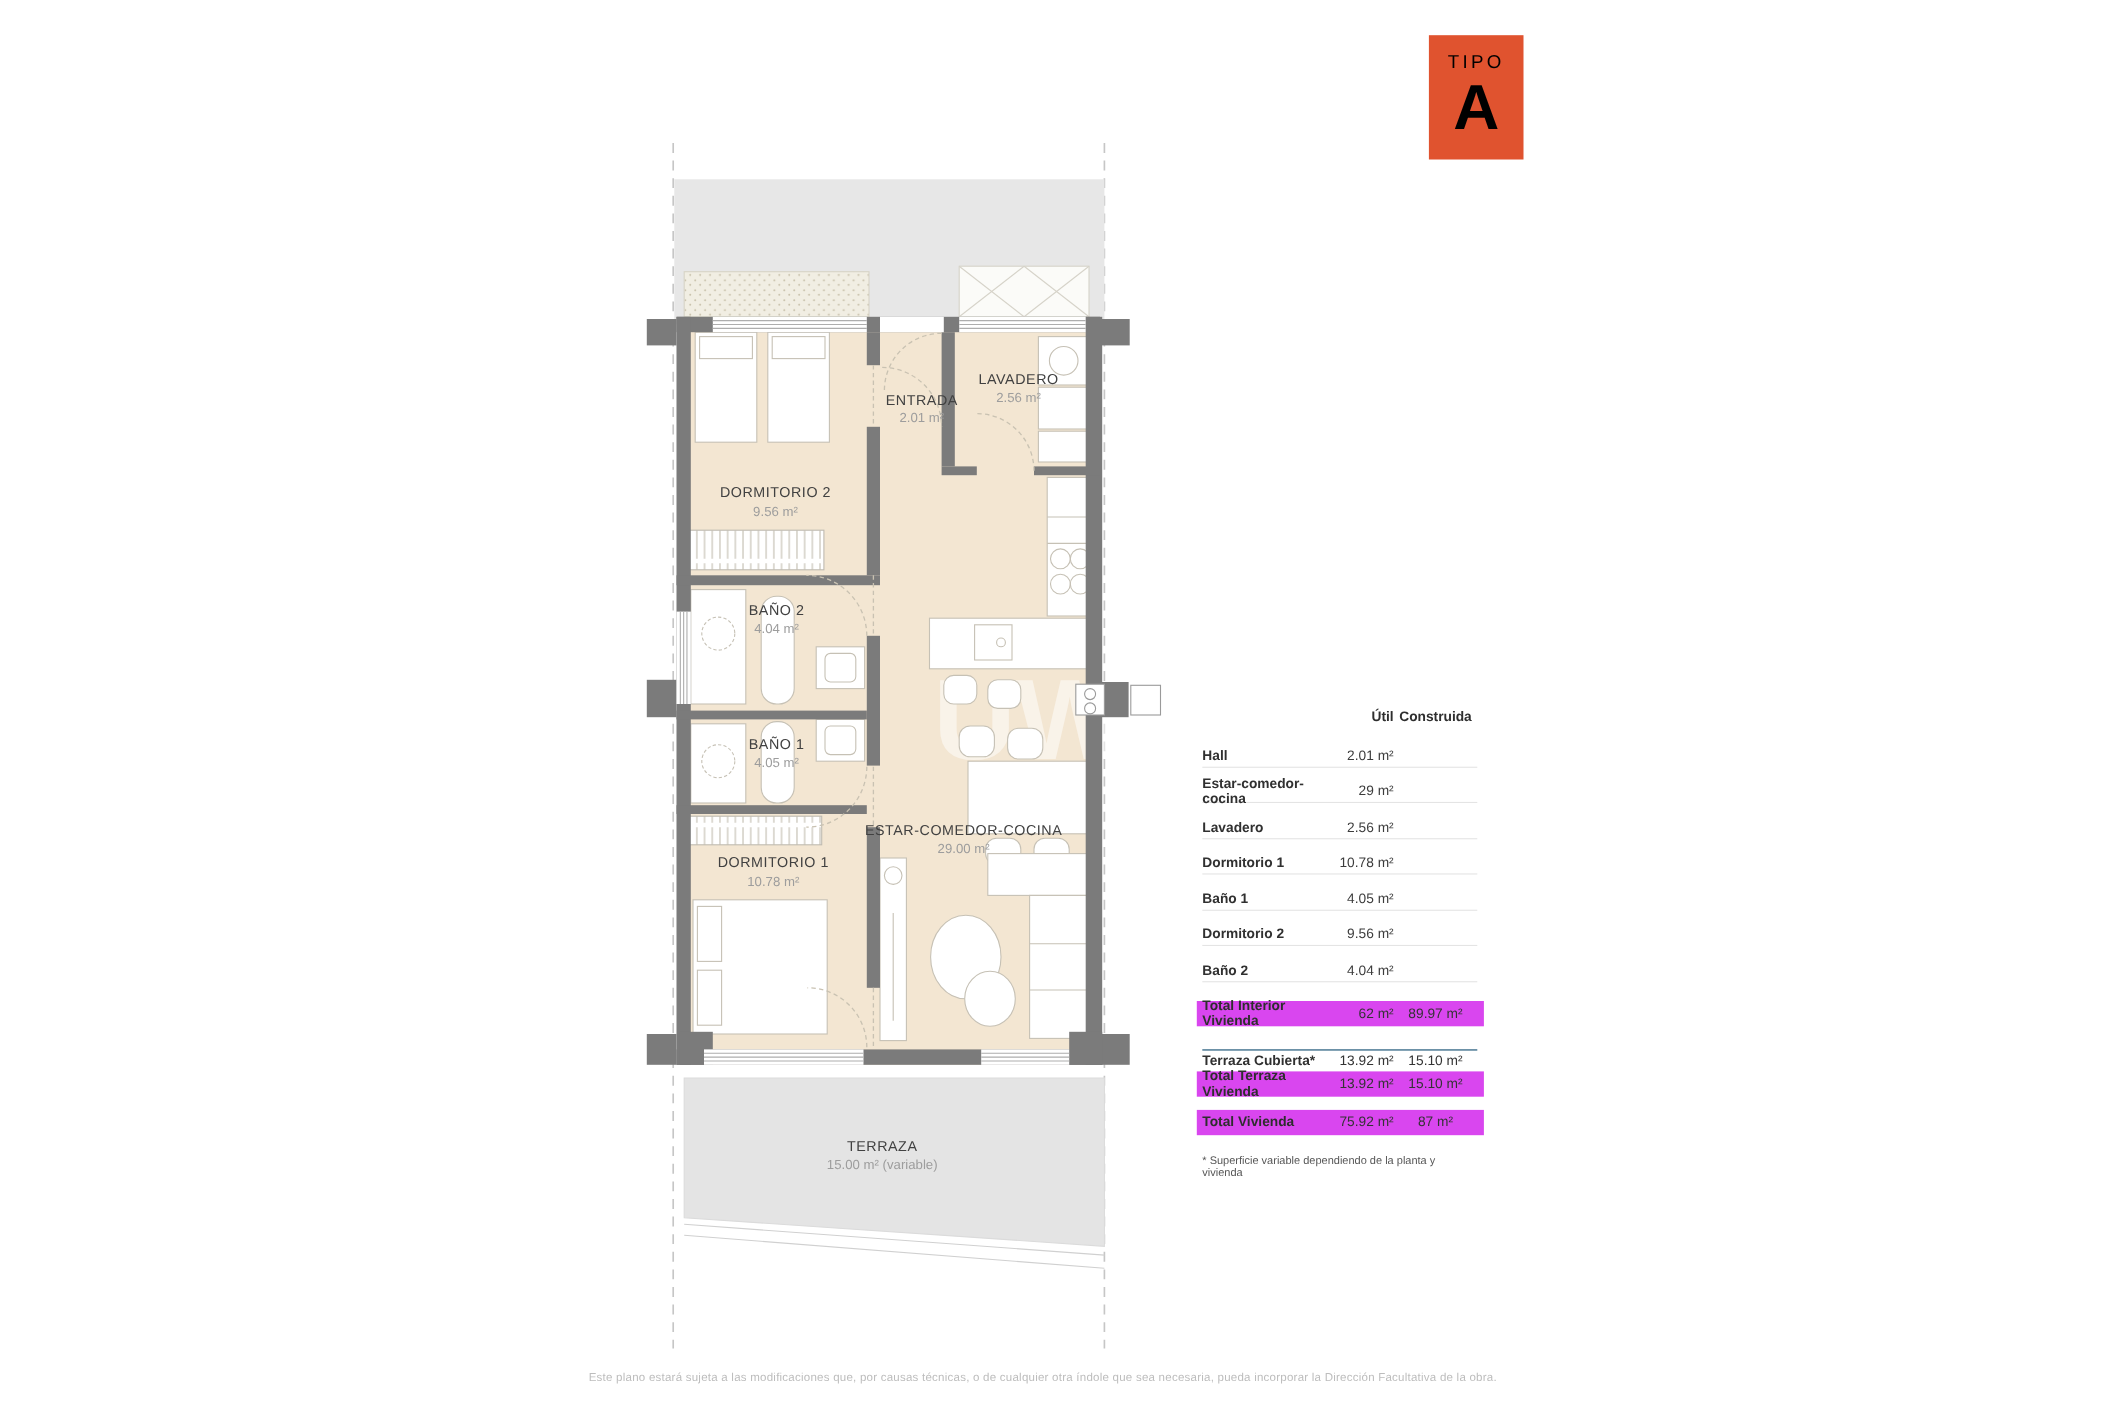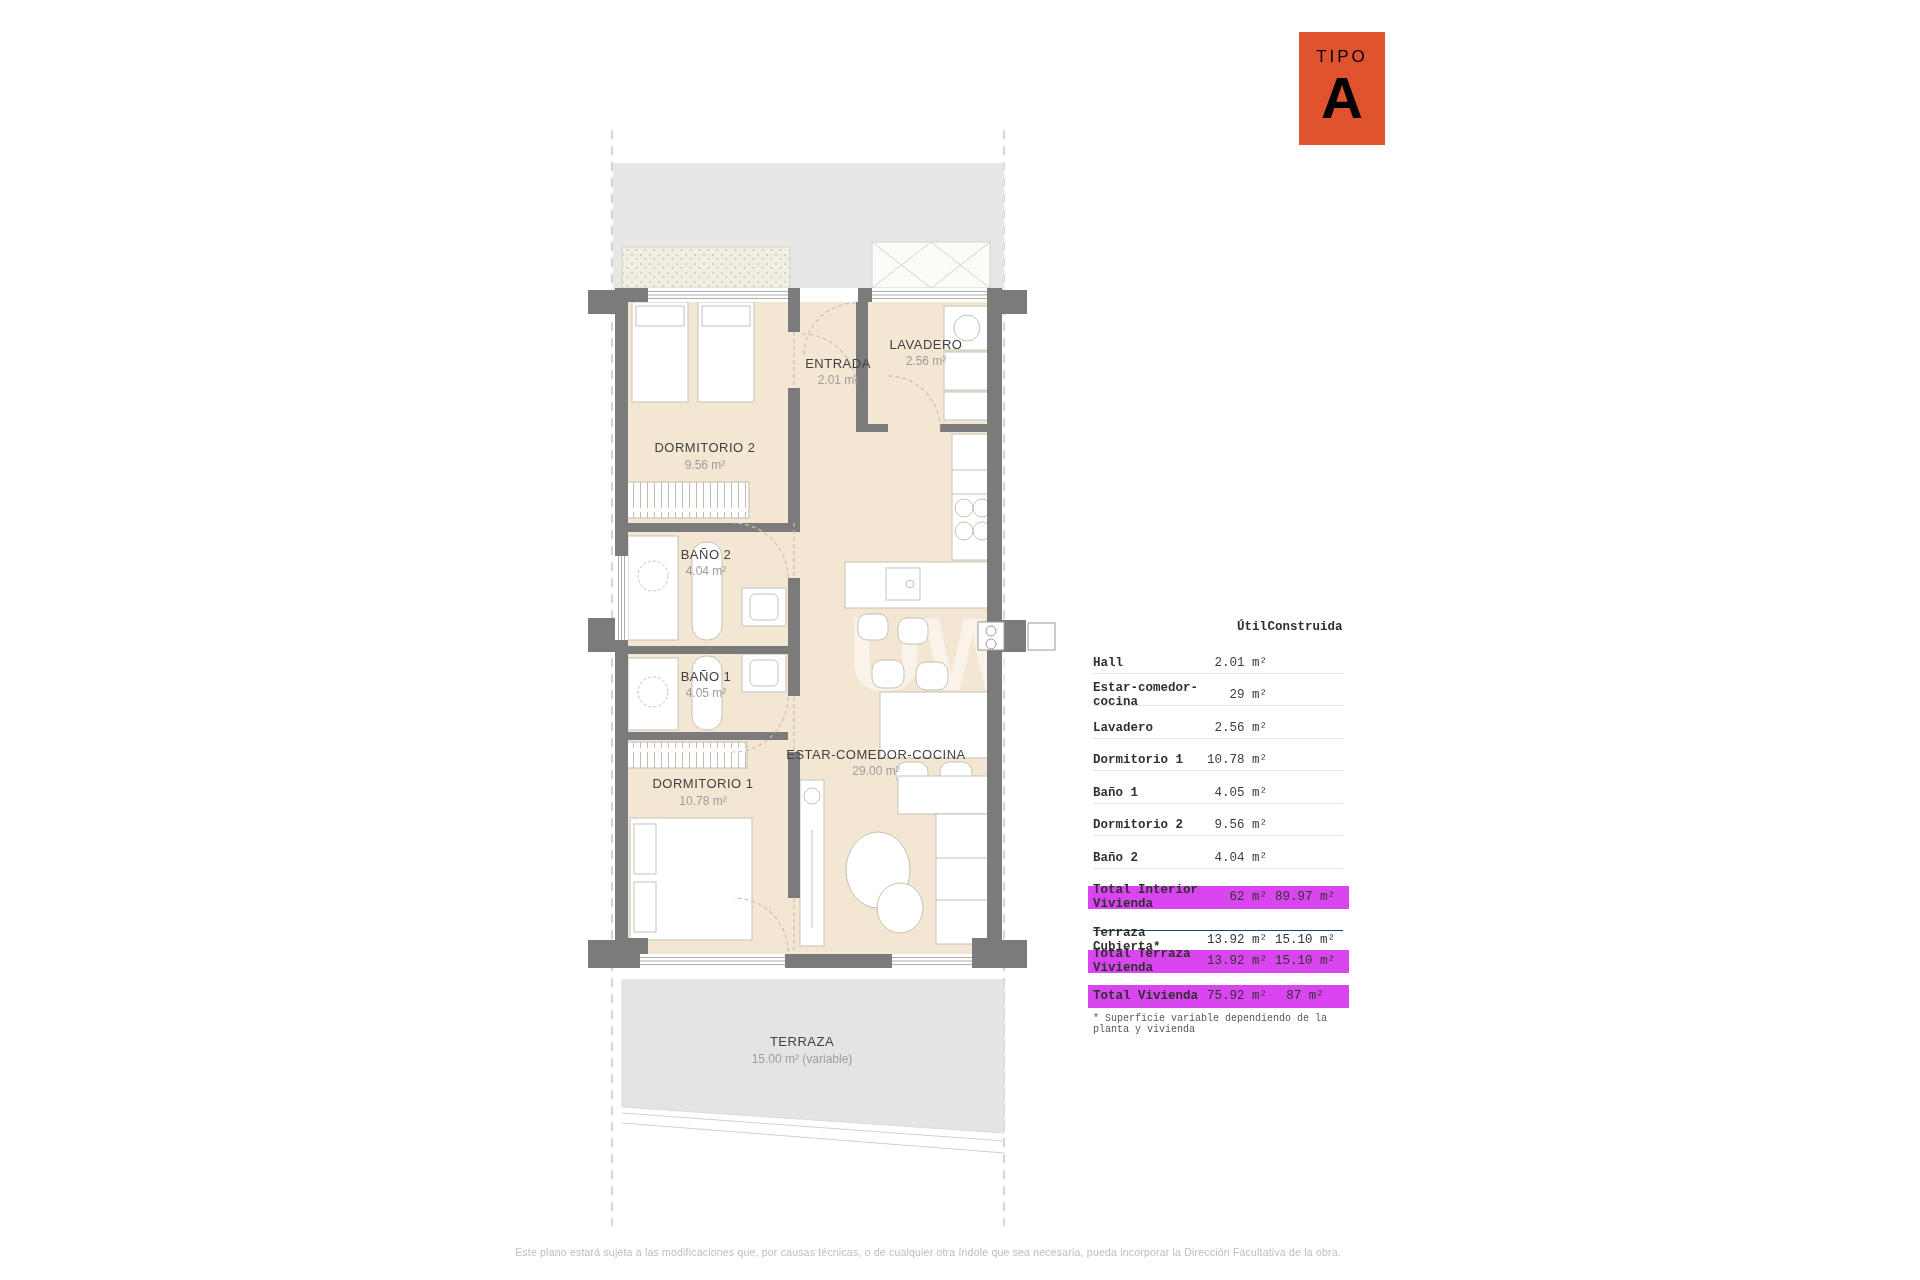--- a/index.html
+++ b/index.html
@@ -19,7 +19,7 @@
   .wm{font-size:104px;font-weight:bold;fill:rgba(255,255,255,.5);text-anchor:middle;}
 
   
-  .panel{position:absolute;left:1093px;top:620px;width:250px;font-size:12.5px;font-family:Liberation Mono, monospace;}
+  .panel{position:absolute;left:1093px;top:644px;width:250px;font-size:12.5px;}
   .thead{display:flex;height:20px;margin-bottom:13px;font-weight:bold;color:#2e2e2e;}
   .col-label{flex:1;}
   .col-util{width:64px;text-align:right;}

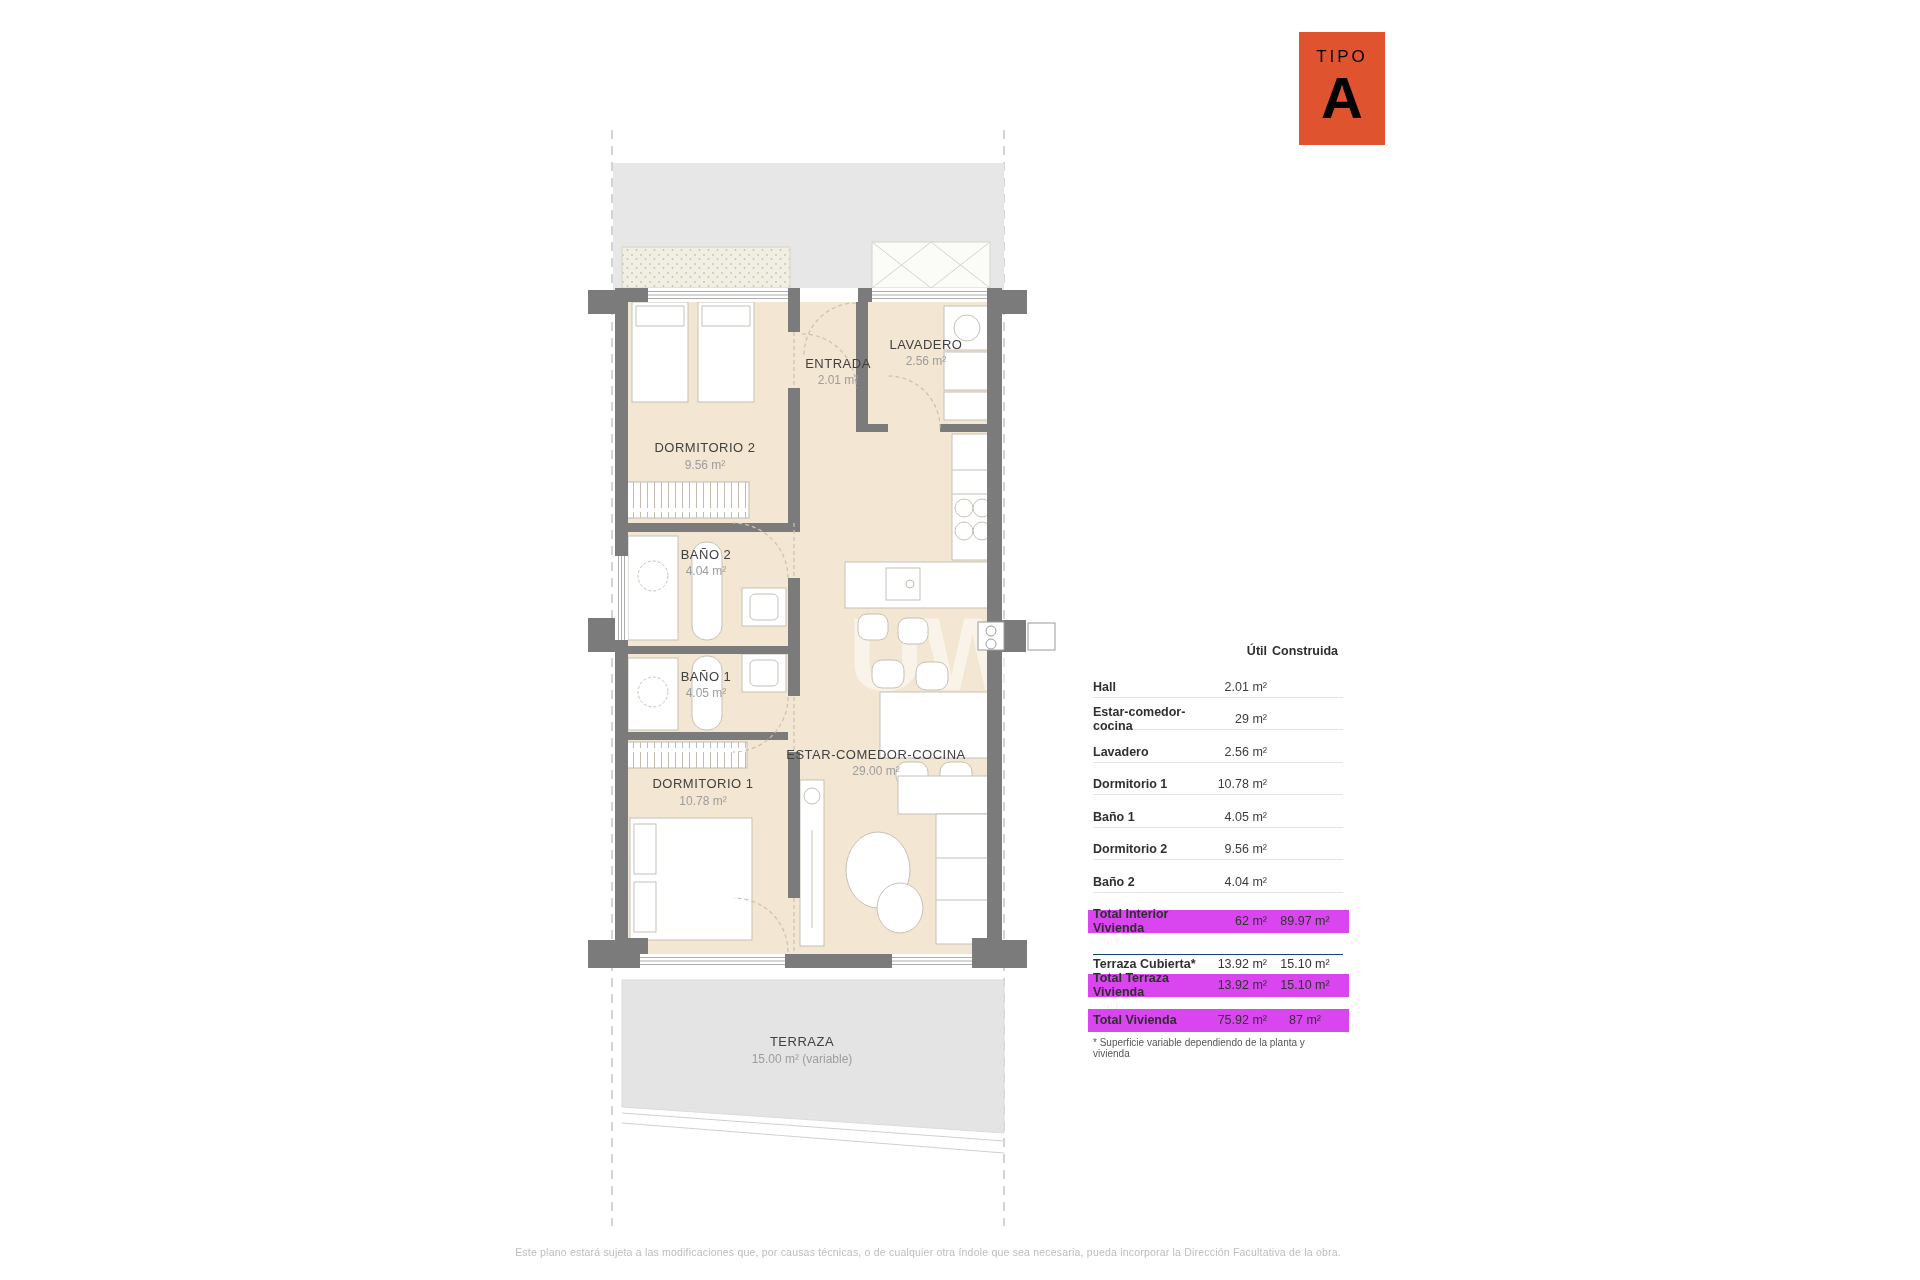--- a/index.html
+++ b/index.html
@@ -34,7 +34,7 @@
   .plain{display:flex;align-items:center;height:19px;border-top:1px solid #0c4a6e;}
   .plain .col-label{font-weight:bold;color:#303030;}
   .gap17{height:17px;}.gap21{height:21px;}.gap12{height:12px;}
-  .footnote{margin-top:5px;font-size:10px;color:#565656;}
+  .footnote{margin-top:18px;font-size:10px;color:#565656;}
 
   
   .footer{position:absolute;left:498px;top:1246px;width:860px;text-align:center;

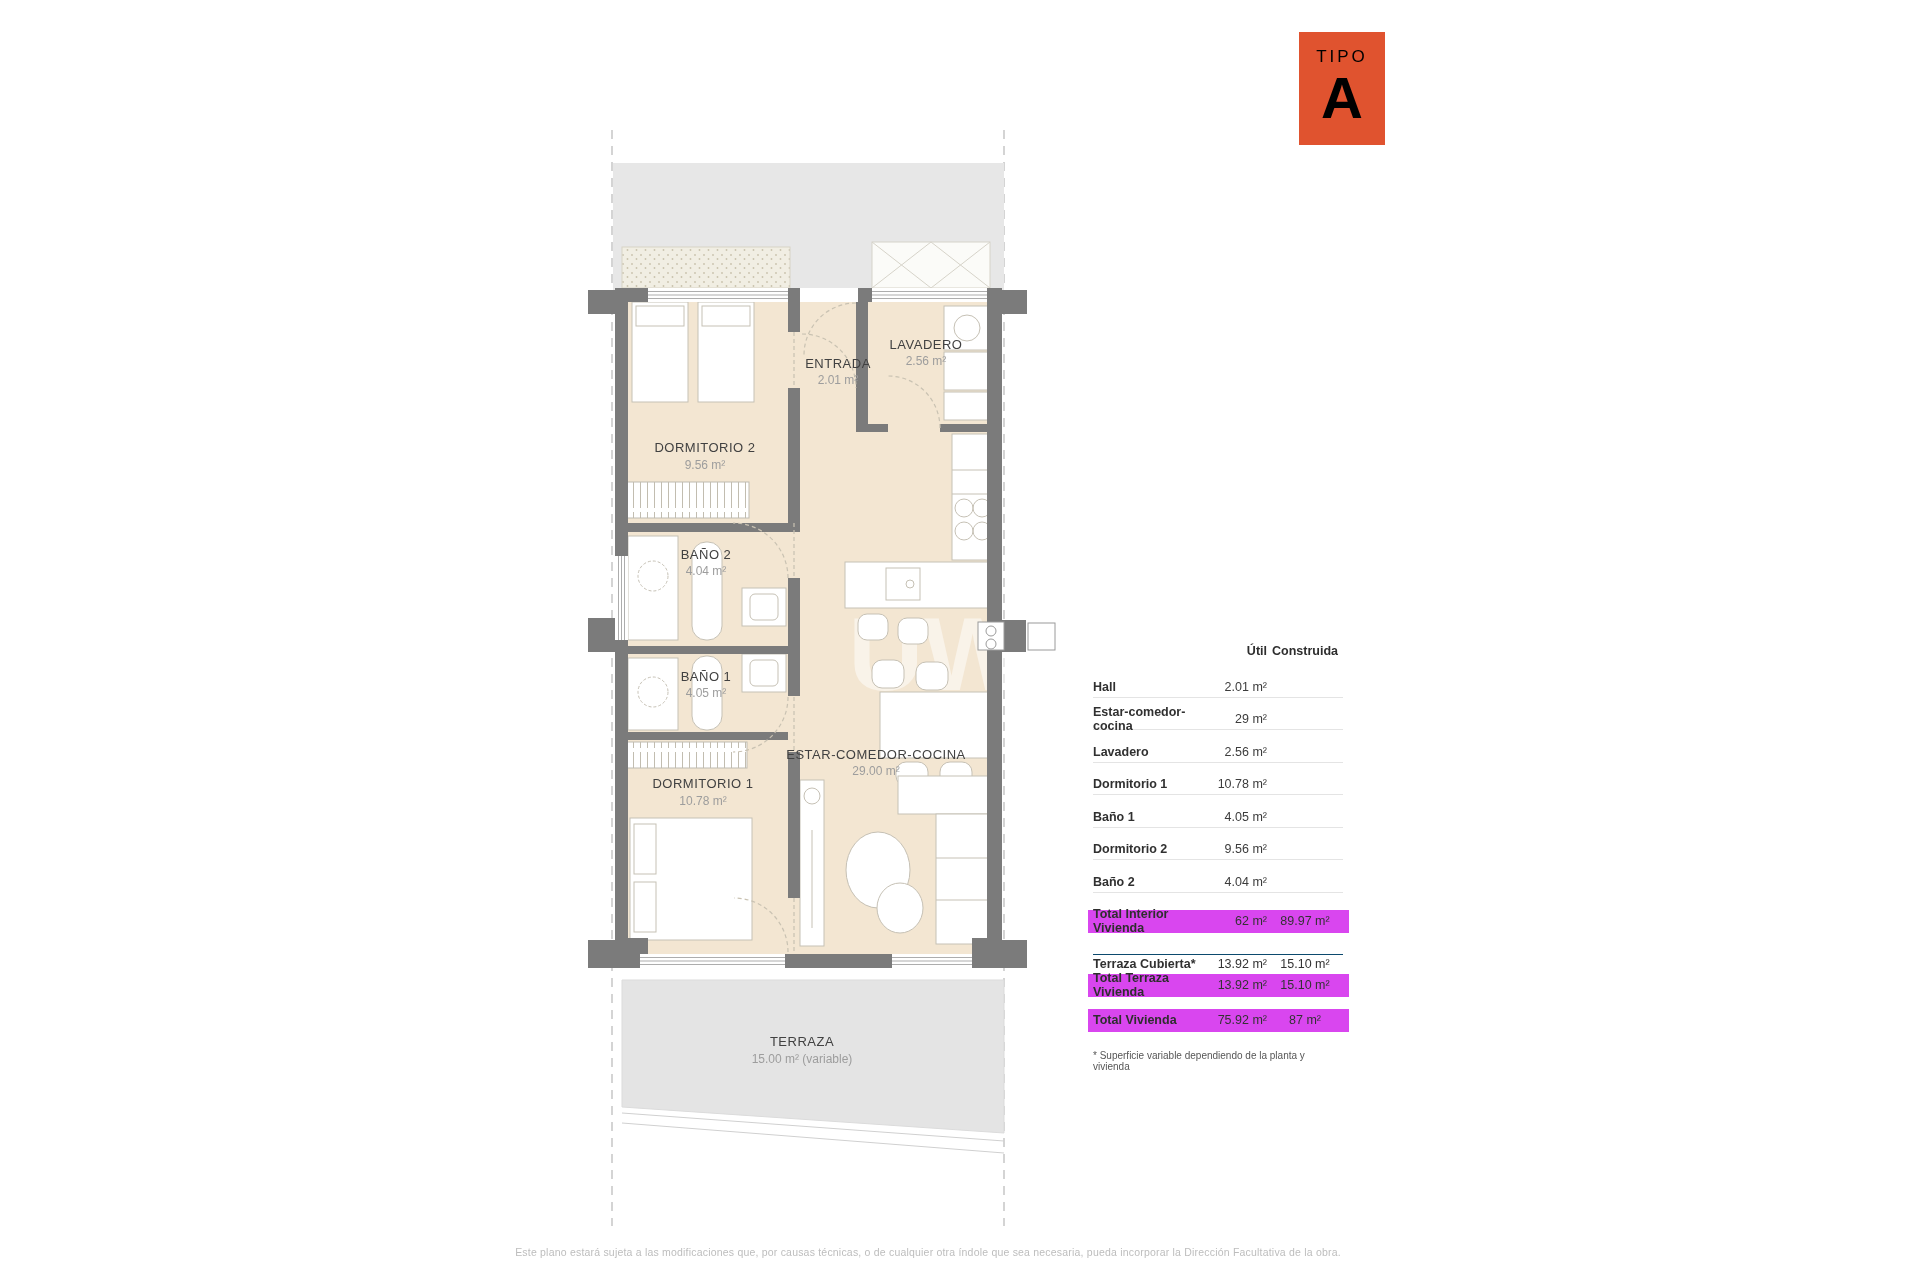--- a/index.html
+++ b/index.html
@@ -37,7 +37,7 @@
   .footnote{margin-top:18px;font-size:10px;color:#565656;}
 
   
-  .footer{position:absolute;left:498px;top:1246px;width:860px;text-align:center;
+  .footer{position:absolute;left:518px;top:1246px;width:860px;text-align:center;
           font-size:10.5px;color:#bdbdbd;letter-spacing:.2px;}
 </style>
 </head>

